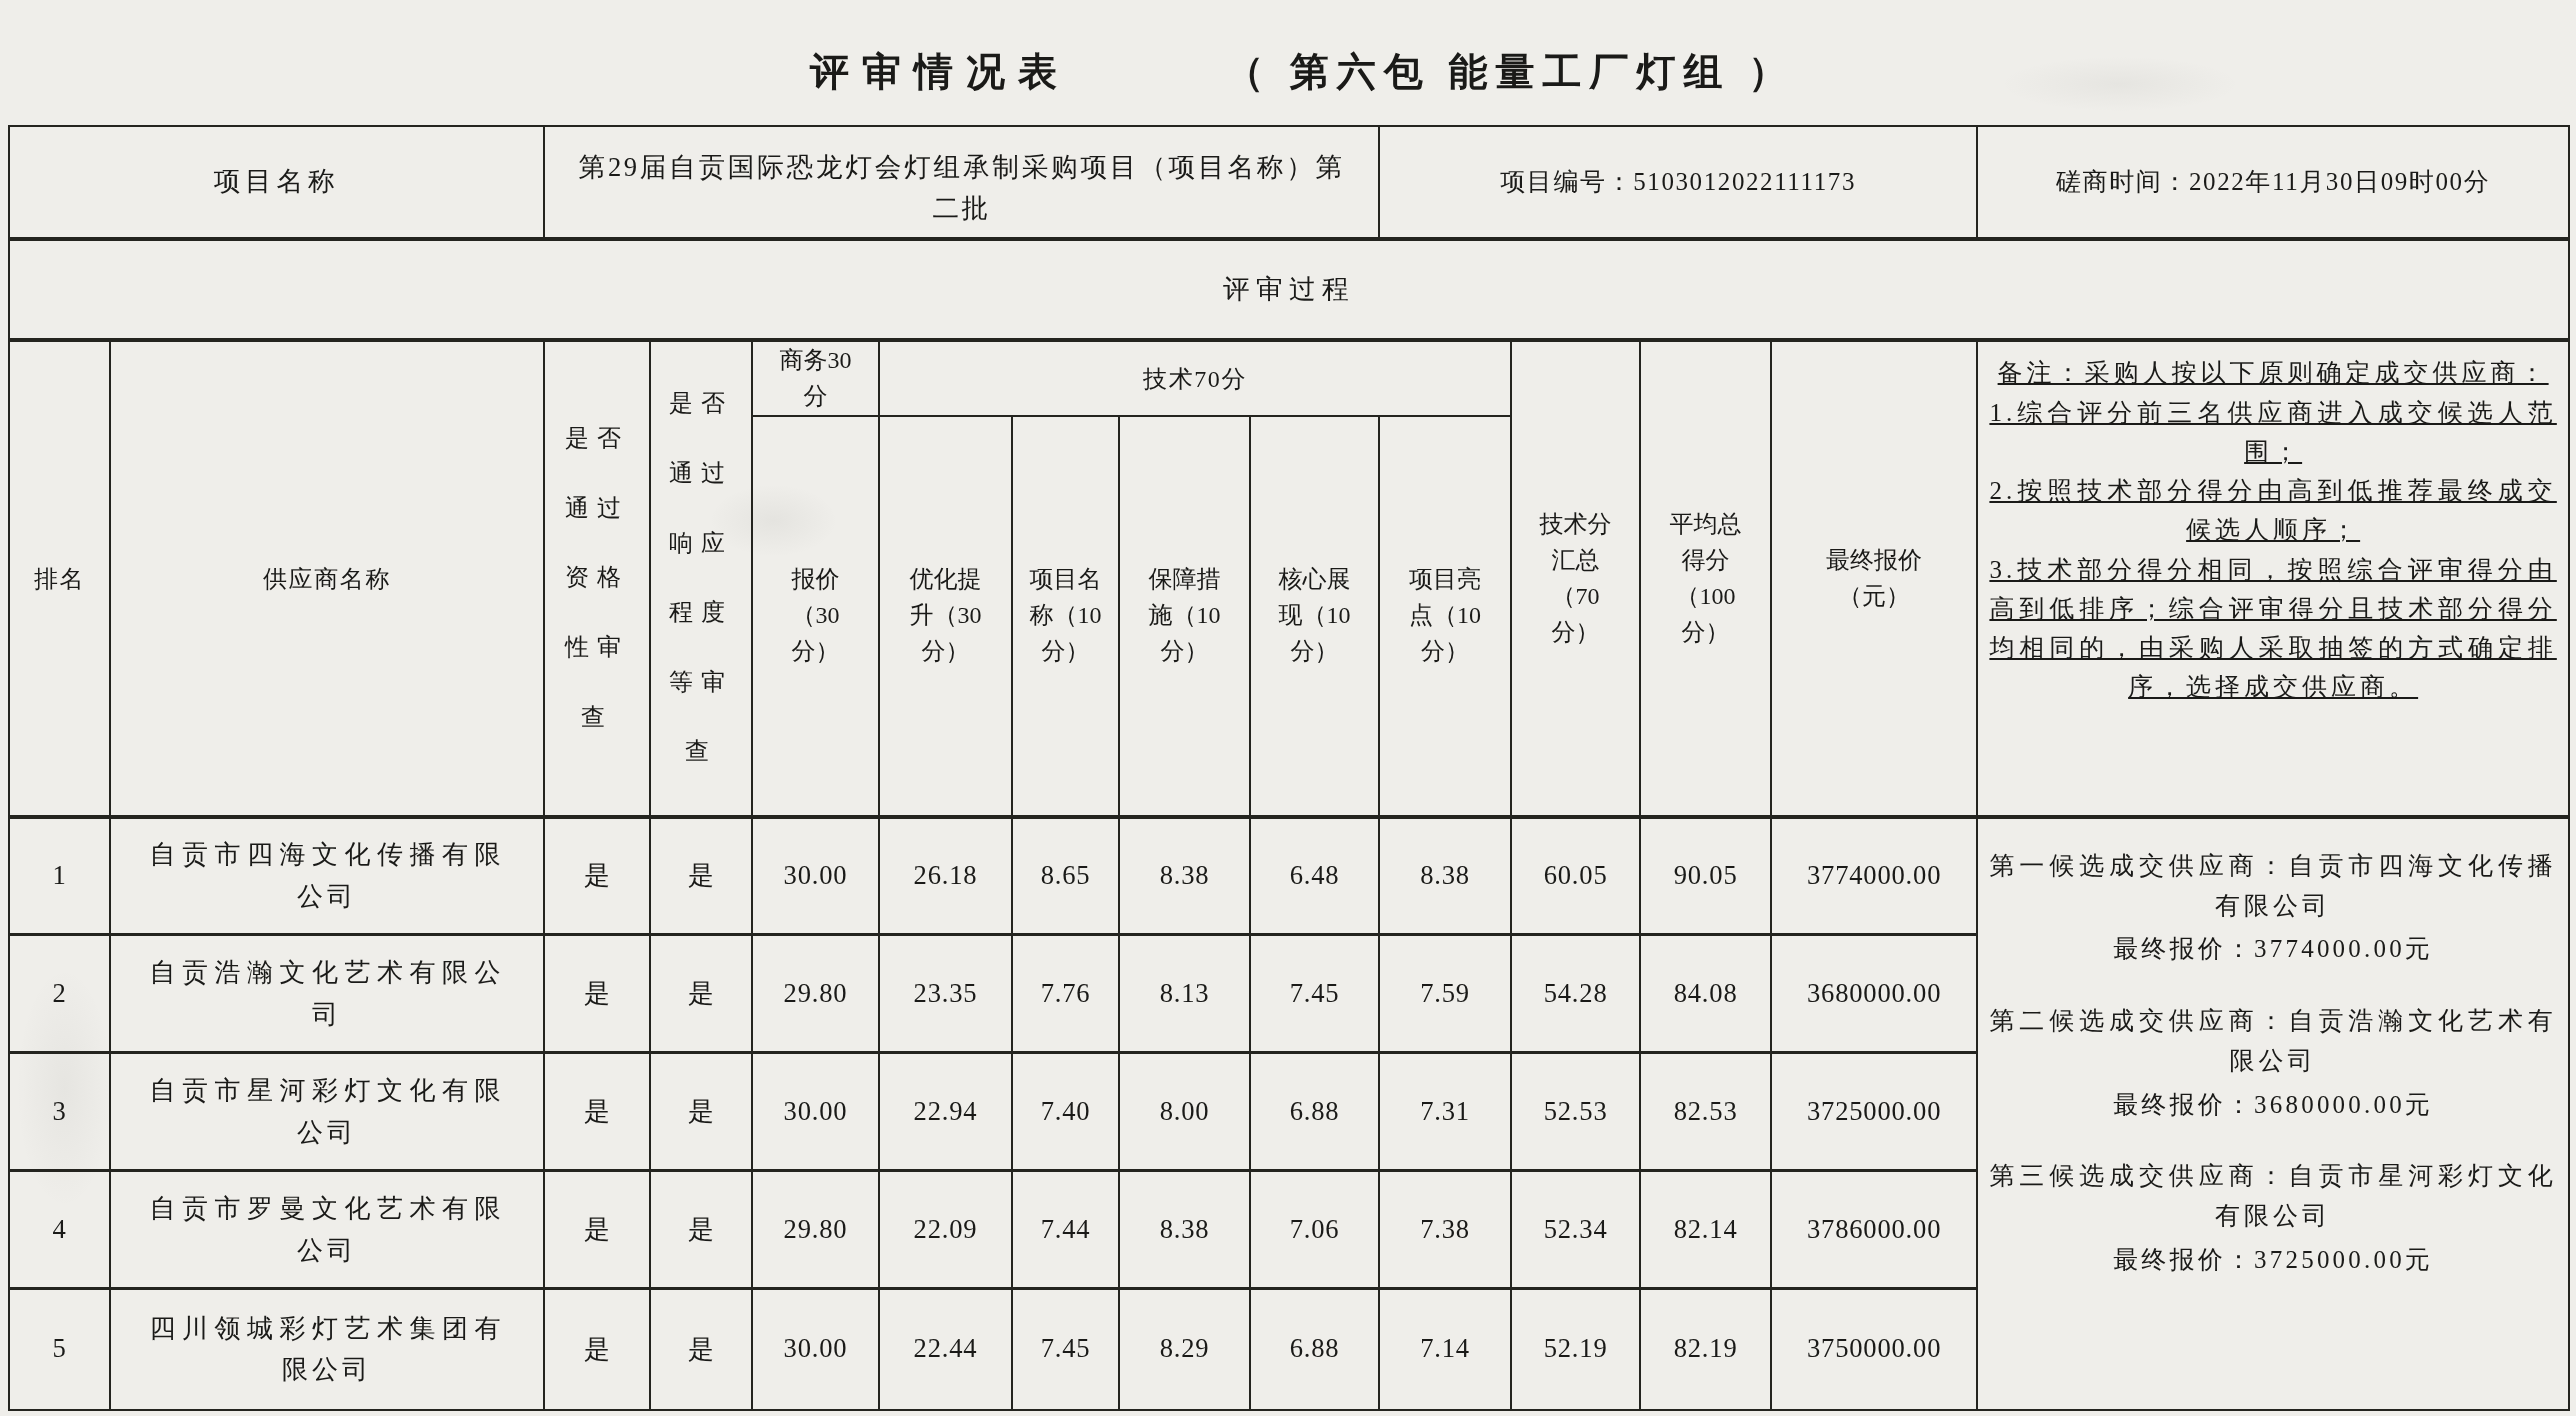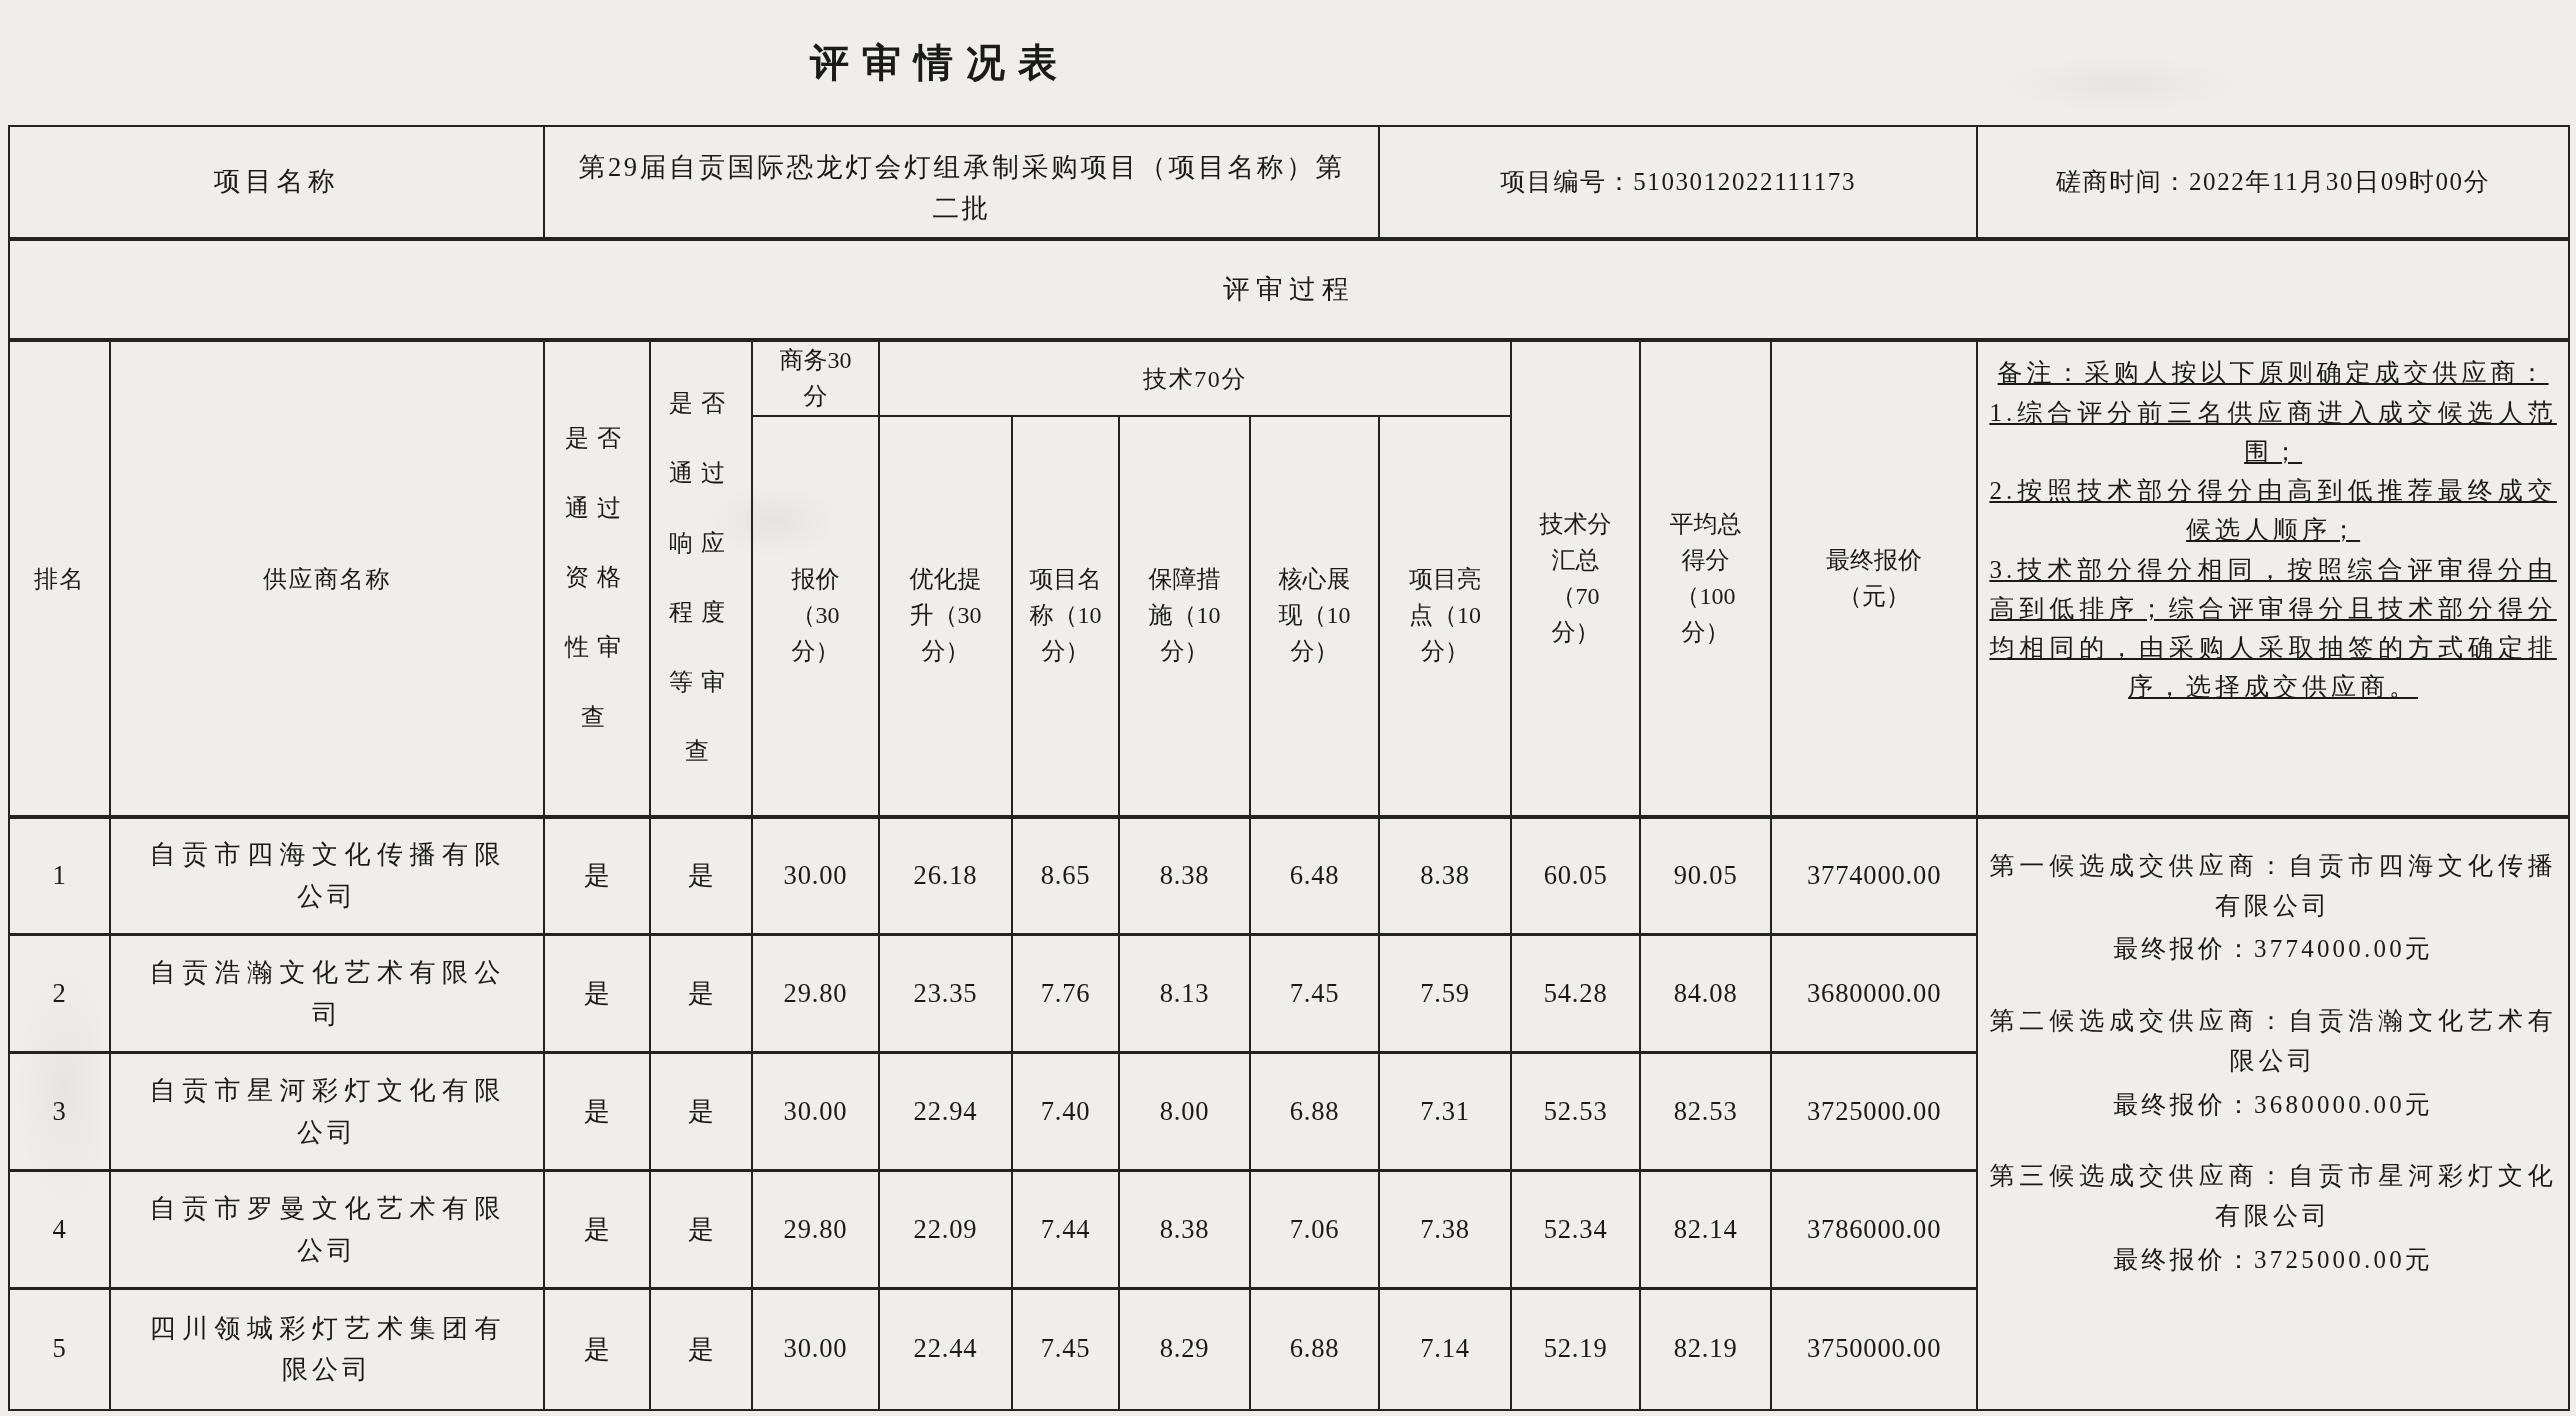--- a/index.html
+++ b/index.html
@@ -19,7 +19,7 @@
   .smudge.s3{left:16px;top:967px;width:97px;height:242px;
     background:radial-gradient(ellipse at center,rgba(60,60,55,.05),rgba(60,60,55,0) 70%);}
 
-  .doc-title{position:absolute;top:36px;left:0;width:100%;height:56px;}
+  .doc-title{position:absolute;top:45px;left:0;width:100%;height:56px;}
   .doc-title .t-main{
     position:absolute;left:810px;top:0;
     font-size:39px;font-weight:600;letter-spacing:13px;white-space:nowrap;

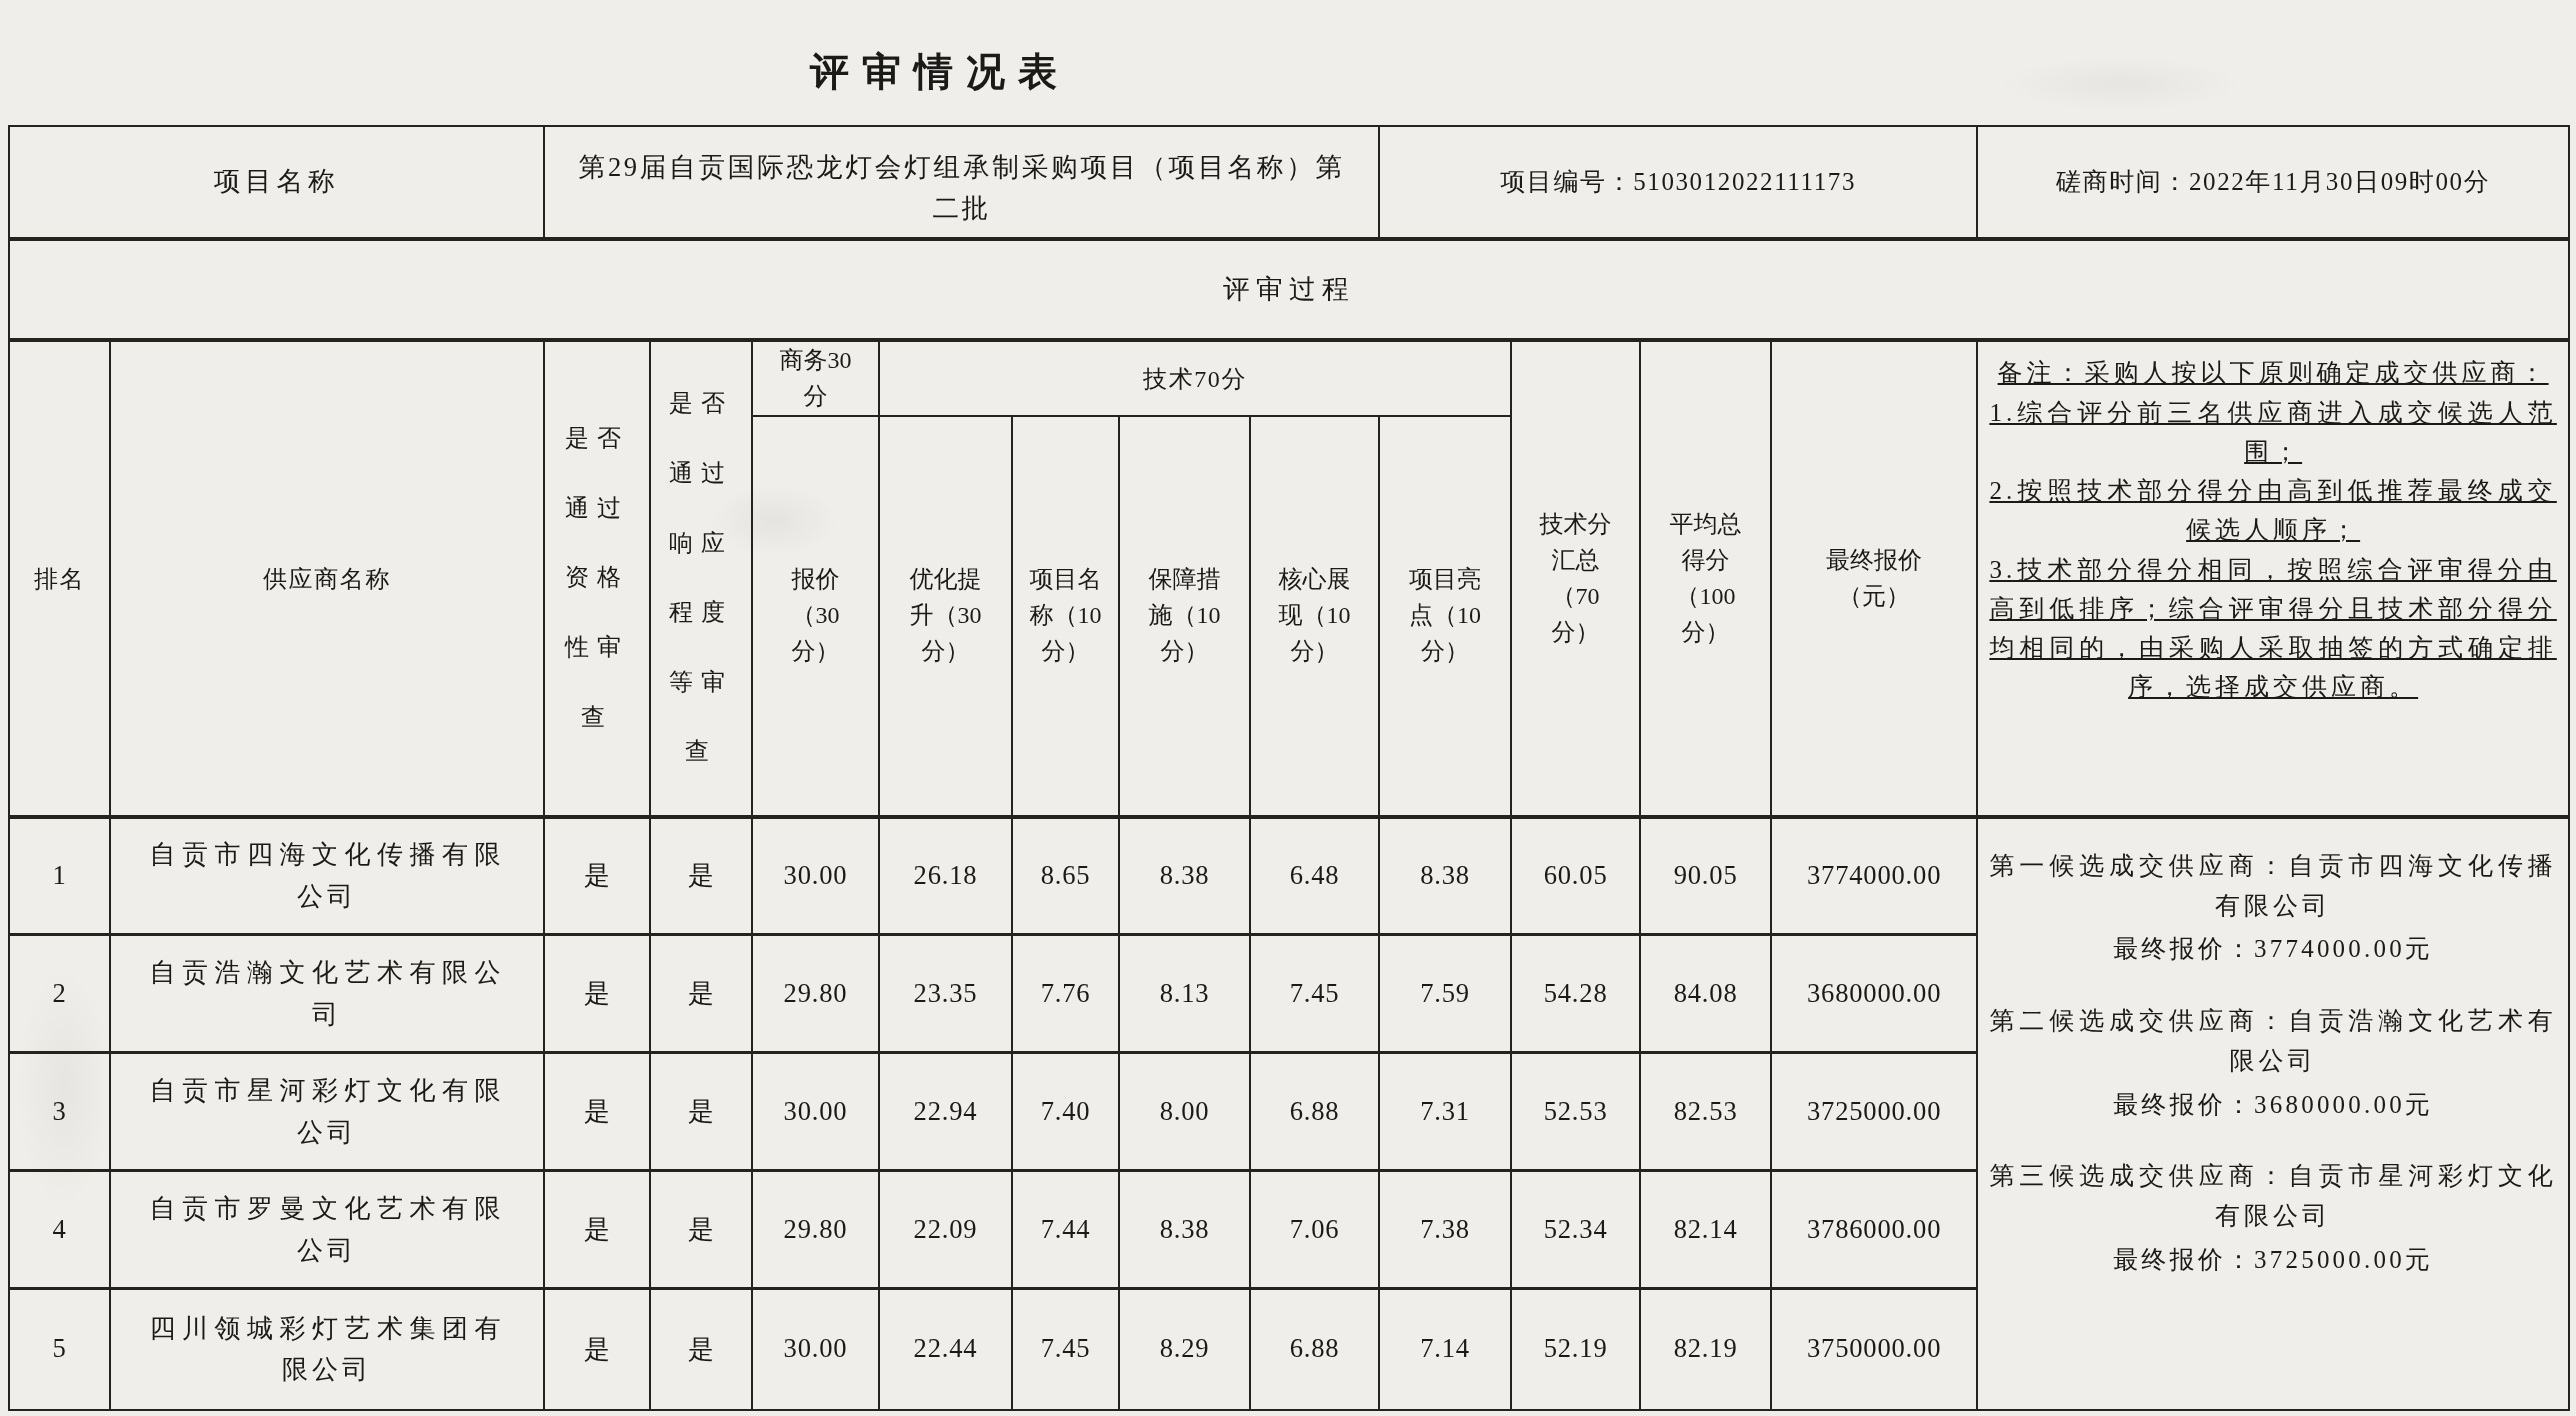--- a/index.html
+++ b/index.html
@@ -83,6 +83,7 @@
 
 <div class="doc-title">
   <span class="t-main">评审情况表</span>
+  <span class="t-pkg">（ 第六包 能量工厂灯组 ）</span>
 </div>
 
 <table class="eval">

